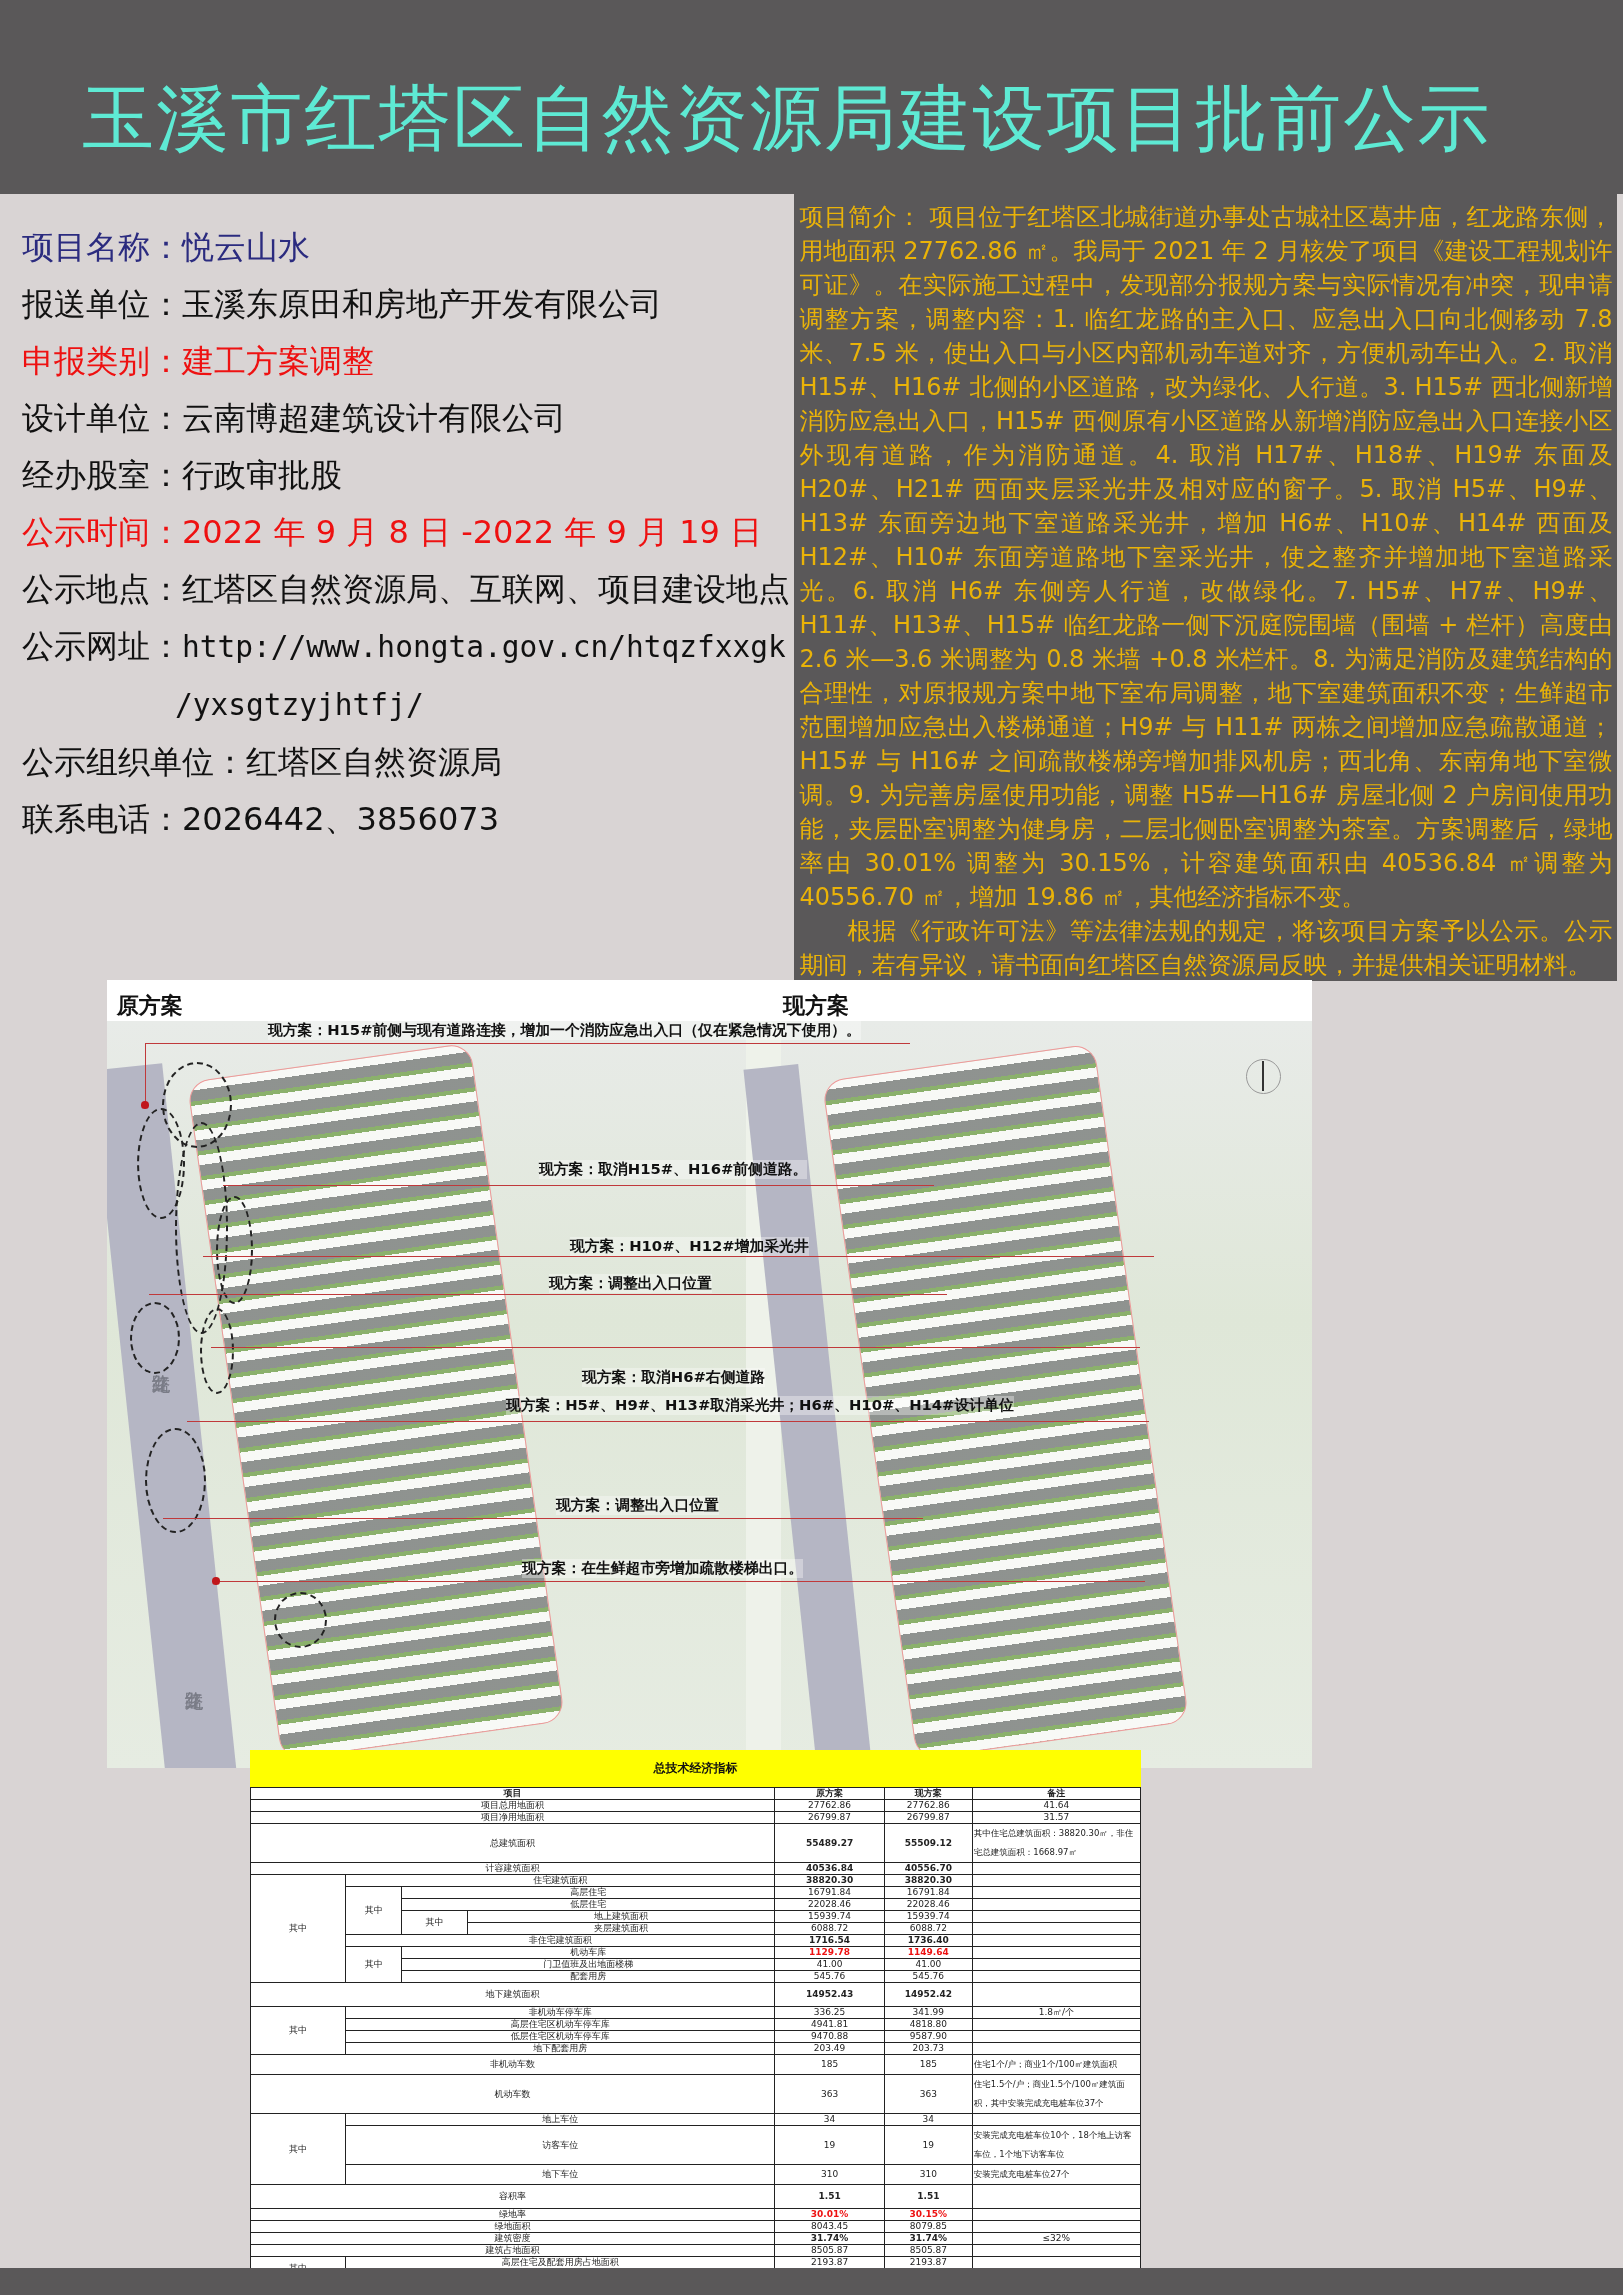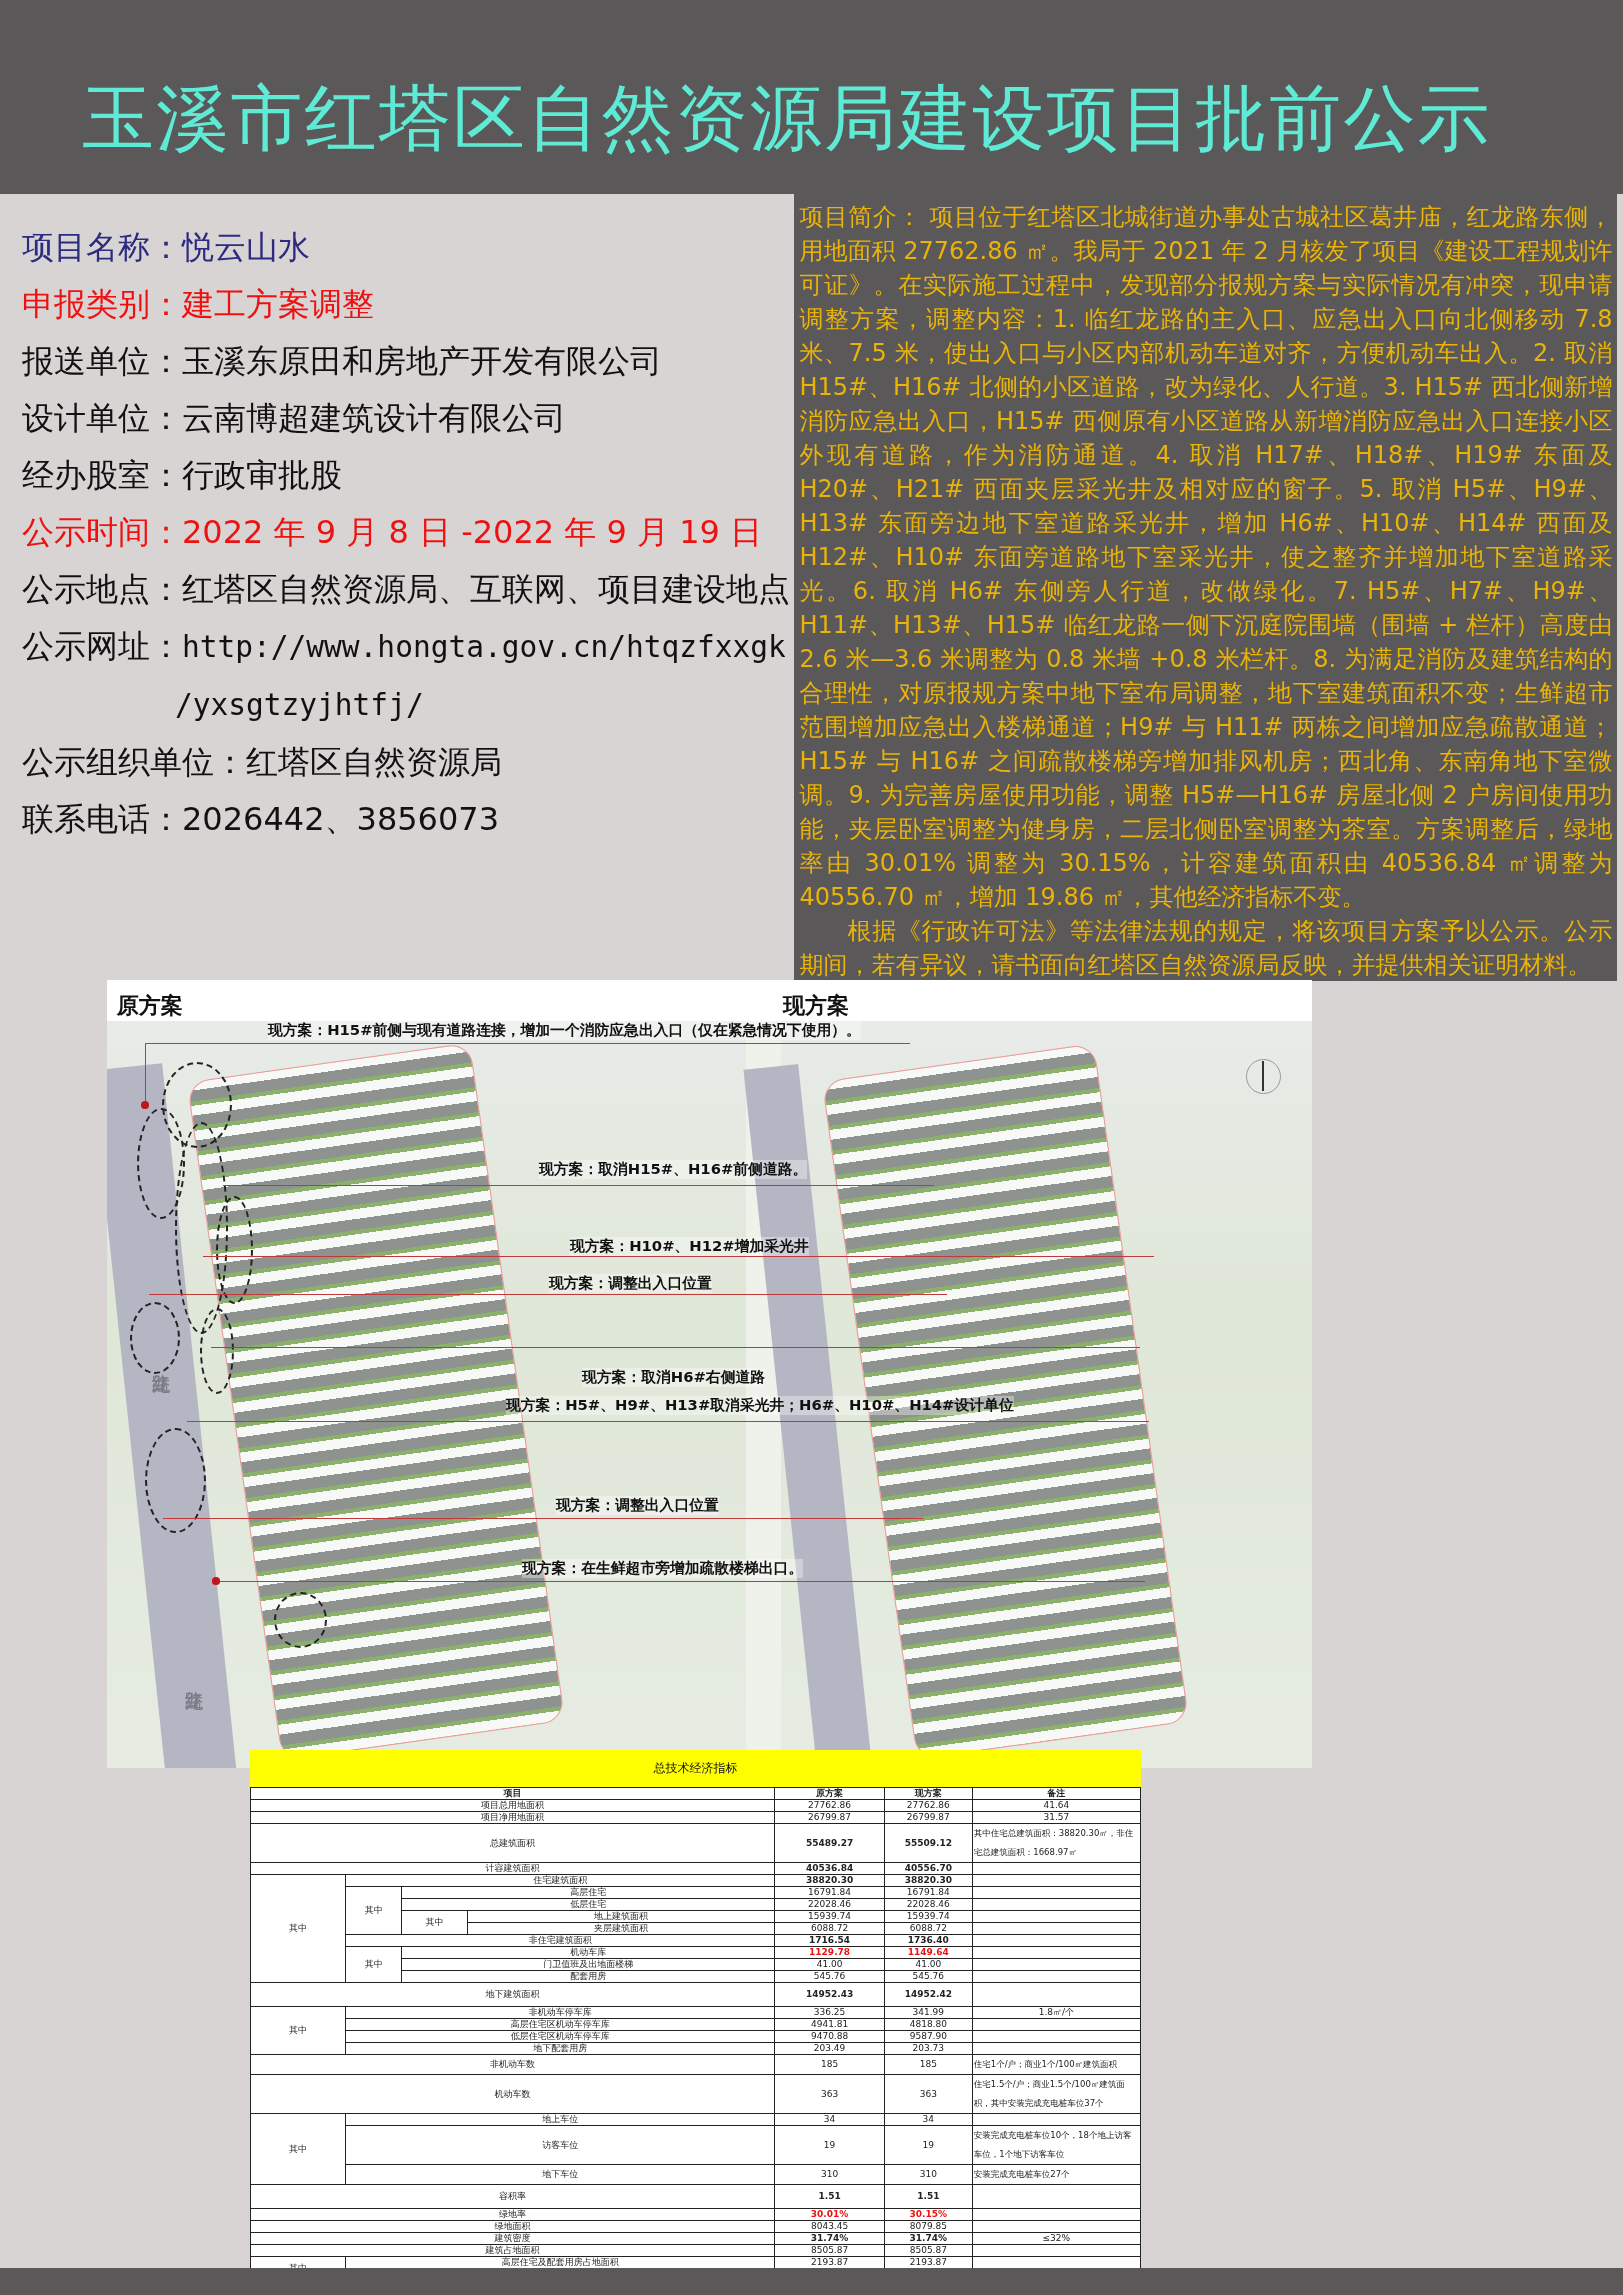--- a/index.html
+++ b/index.html
@@ -89,8 +89,8 @@
 
 <div class="info">
   <div class="row blue"><span>项目名称：</span><span>悦云山水</span></div>
+  <div class="row"><span>报送单位：</span><span>玉溪东原田和房地产开发有限公司</span></div>
   <div class="row red"><span>申报类别：</span><span>建工方案调整</span></div>
-  <div class="row"><span>报送单位：</span><span>玉溪东原田和房地产开发有限公司</span></div>
   <div class="row"><span>设计单位：</span><span>云南博超建筑设计有限公司</span></div>
   <div class="row"><span>经办股室：</span><span>行政审批股</span></div>
   <div class="row red"><span>公示时间：</span><span>2022 年 9 月 8 日 -2022 年 9 月 19 日</span></div>

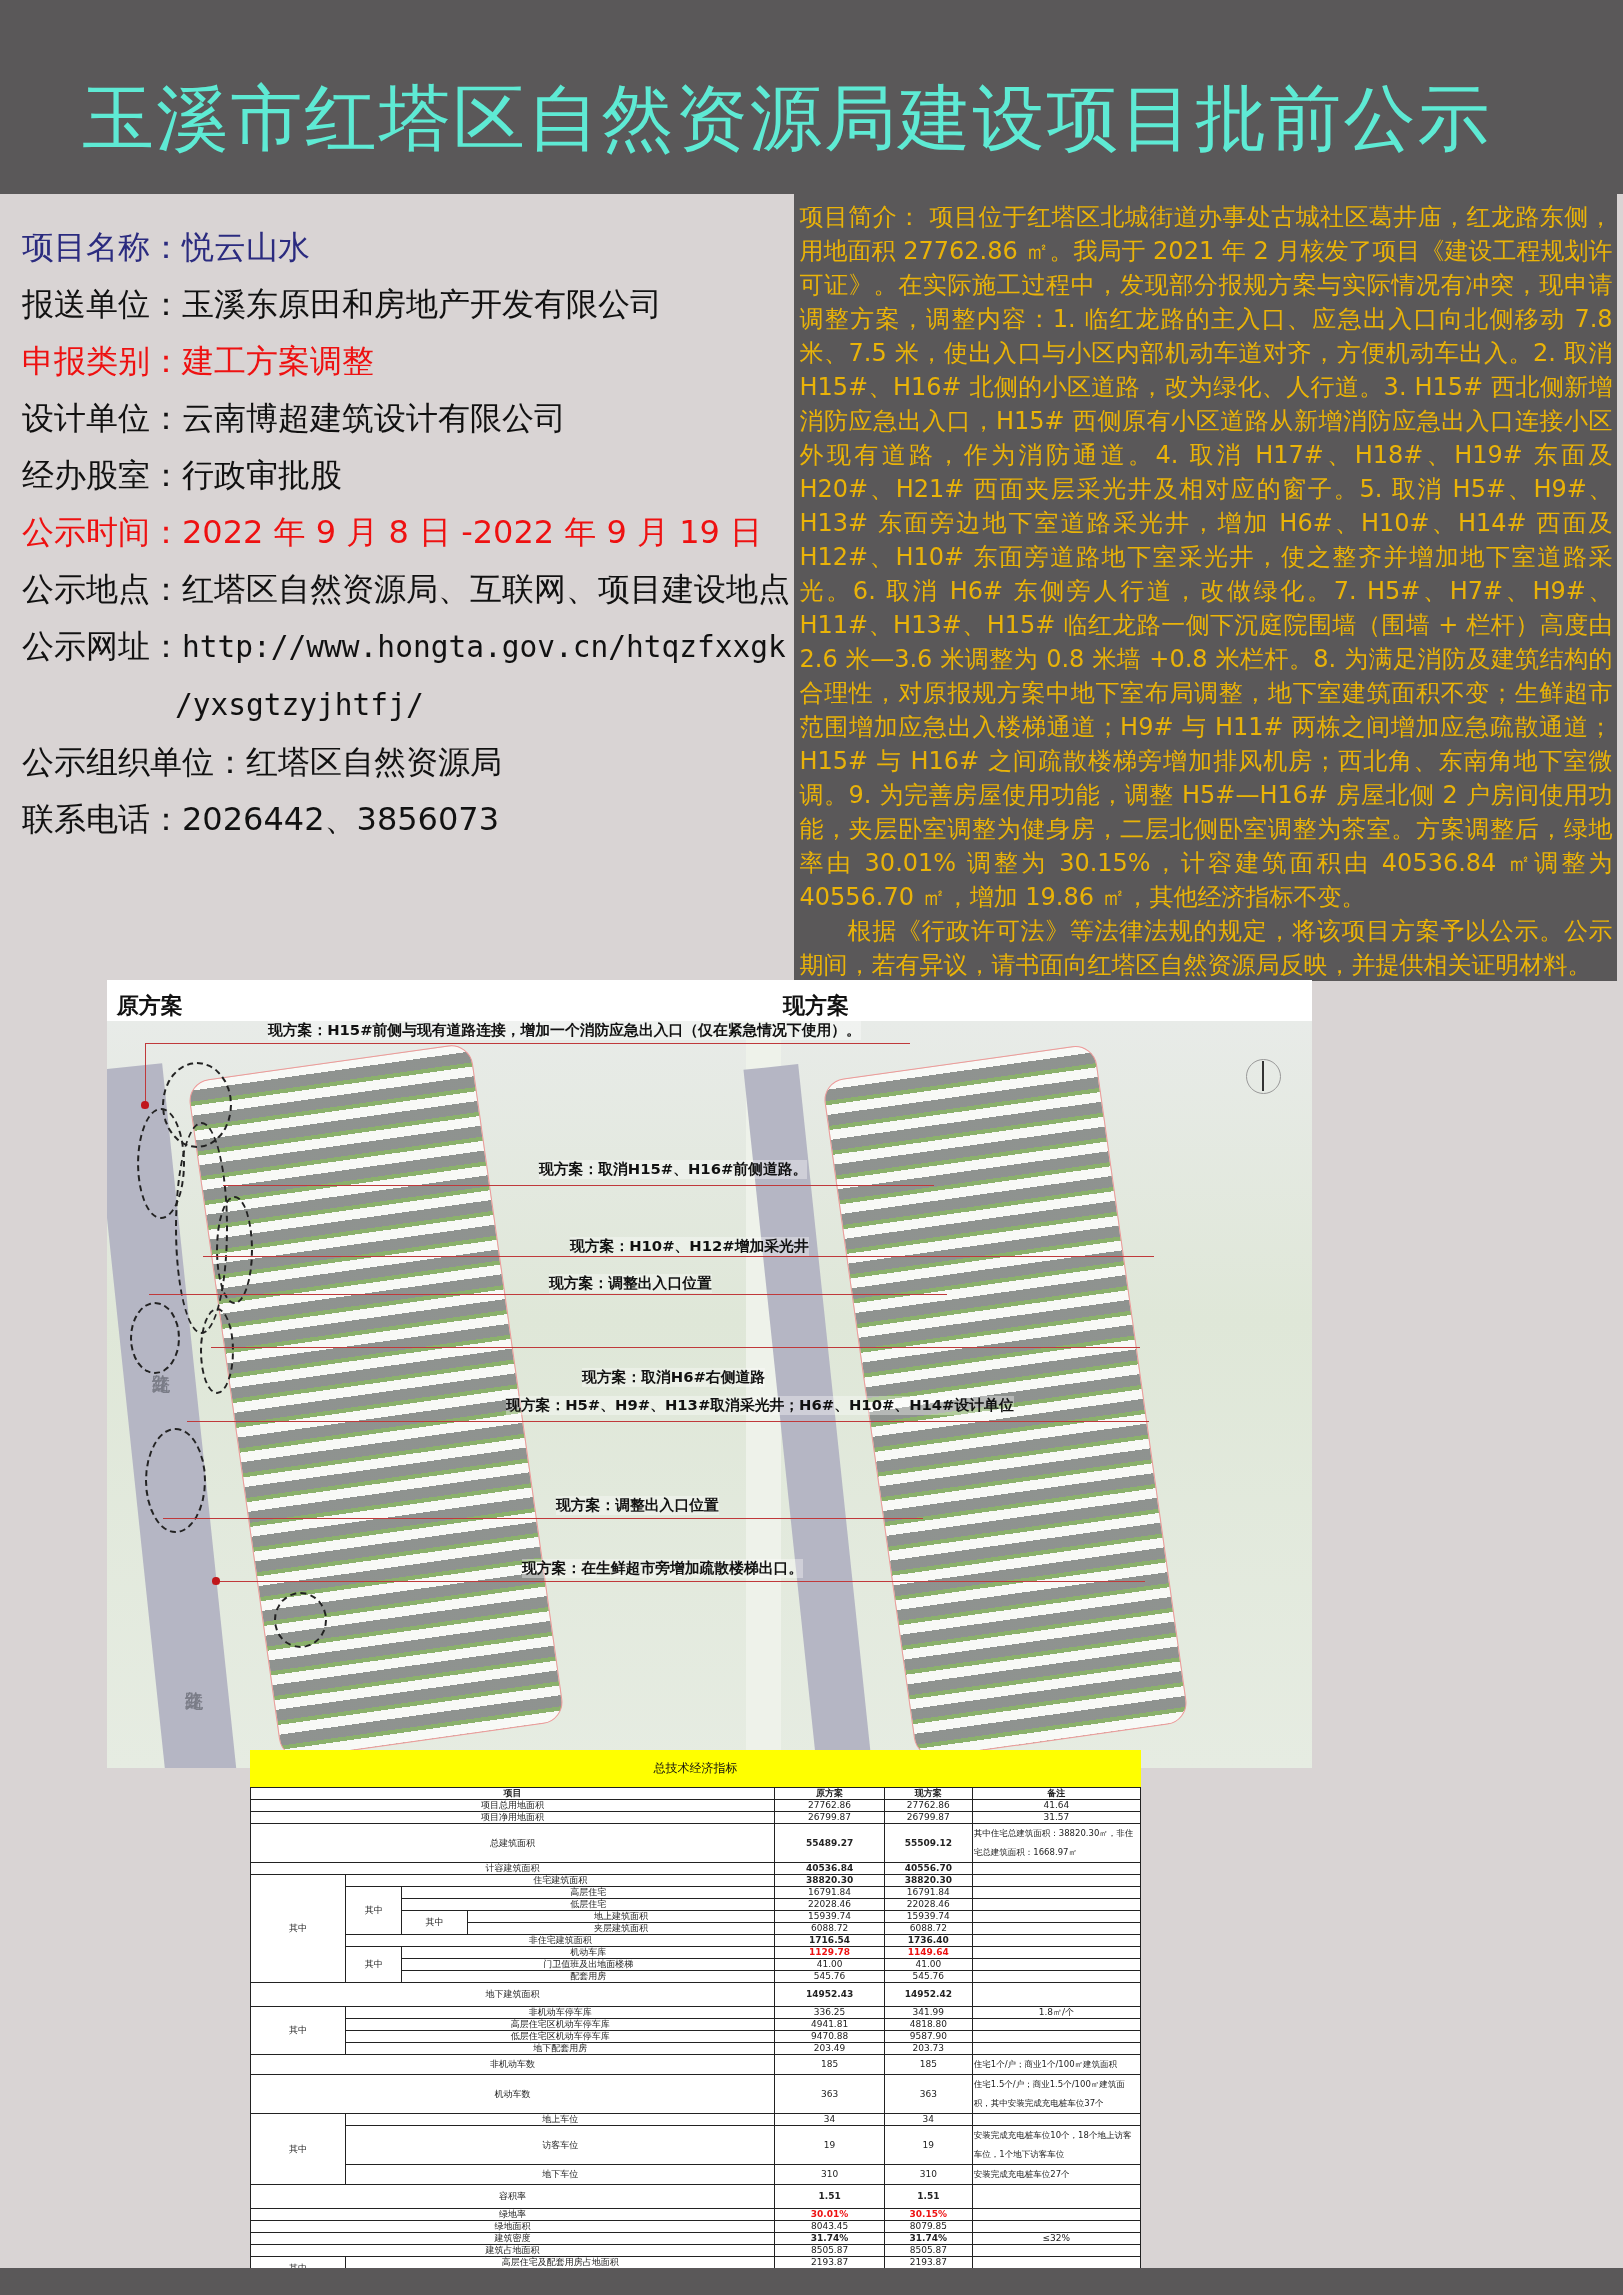--- a/index.html
+++ b/index.html
@@ -69,7 +69,7 @@
   }
   .table-title {
     height:37px; background:#ffff00; text-align:center; line-height:37px;
-    font-size:12px; font-weight:normal; color:#111;
+    font-size:12px; font-weight:bold; color:#111;
   }
   table { border-collapse:collapse; width:100%; table-layout:fixed; font-family:"DejaVu Sans",sans-serif; font-size:9px; color:#222; }
   td, th { border:0.8px solid #222; text-align:center; padding:0 1.1px; height:11px; line-height:10.4px; font-weight:normal; overflow:hidden; white-space:nowrap; }

